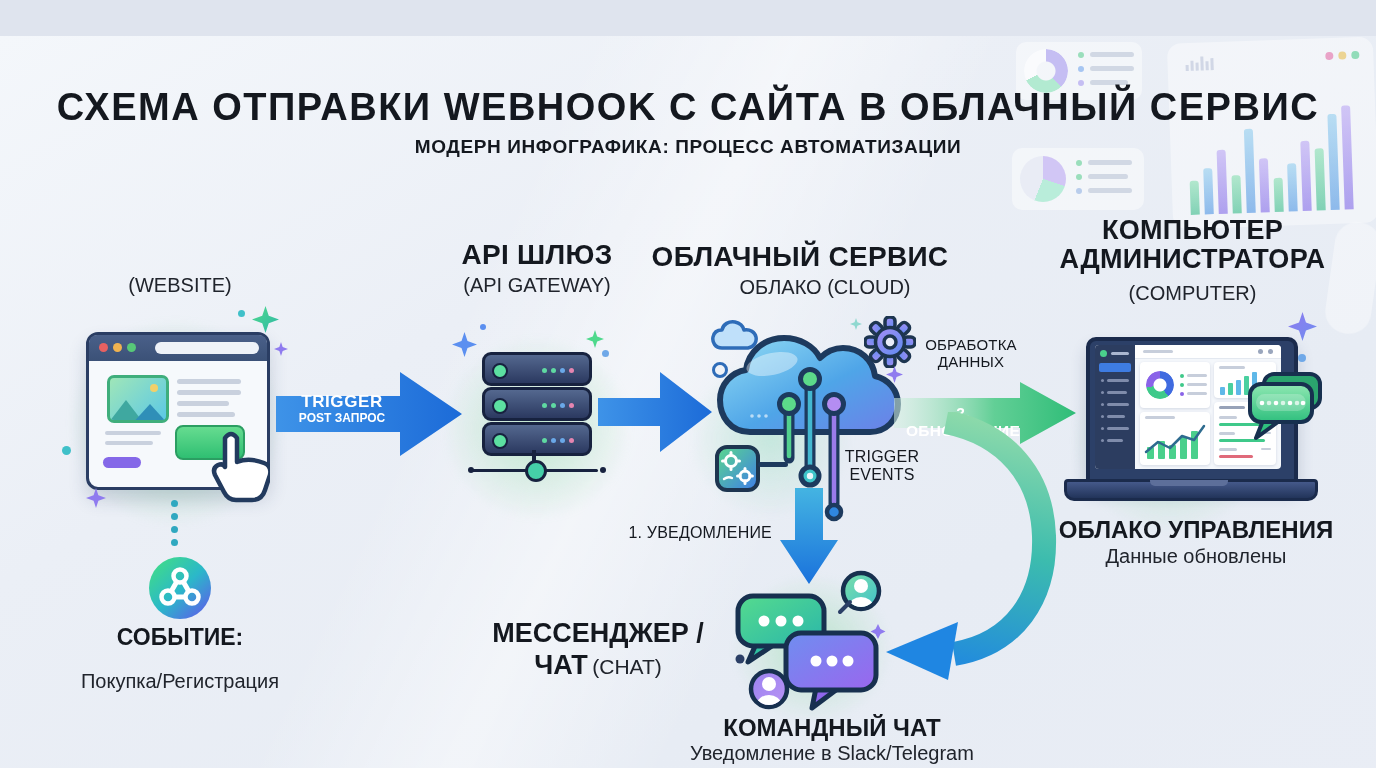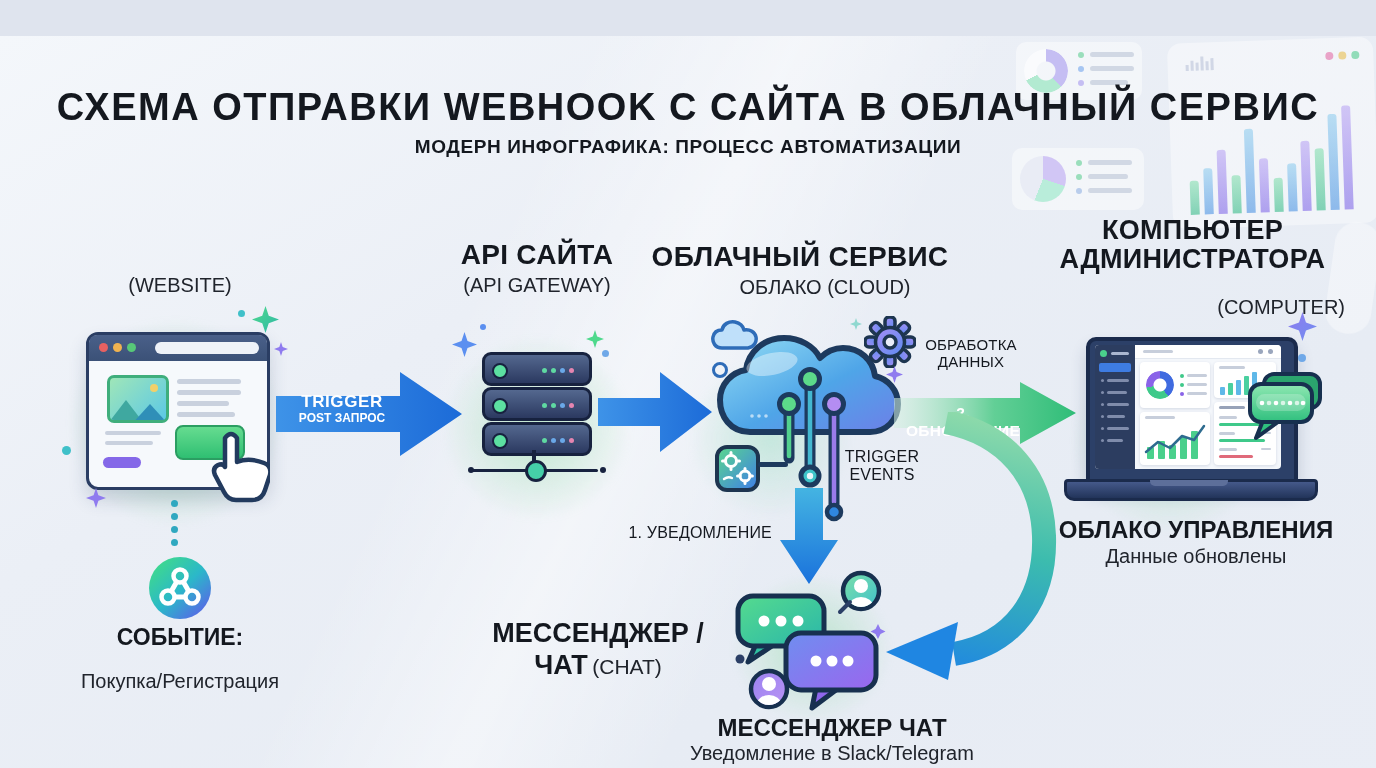--- a/index.html
+++ b/index.html
@@ -176,7 +176,7 @@
     <div style="font-size:12px;">POST ЗАПРОС</div>
   </div>
 
-  <div class="abs c node-title" style="left:417px;top:204px;width:240px;">API САЙТА</div>
+  <div class="abs c node-title" style="left:417px;top:204px;width:240px;">API ШЛЮЗ</div>
   <div class="abs c node-sub" style="left:417px;top:238px;width:240px;">(API GATEWAY)</div>
 
   <div class="abs" style="left:482px;top:316px;width:110px;height:130px;">

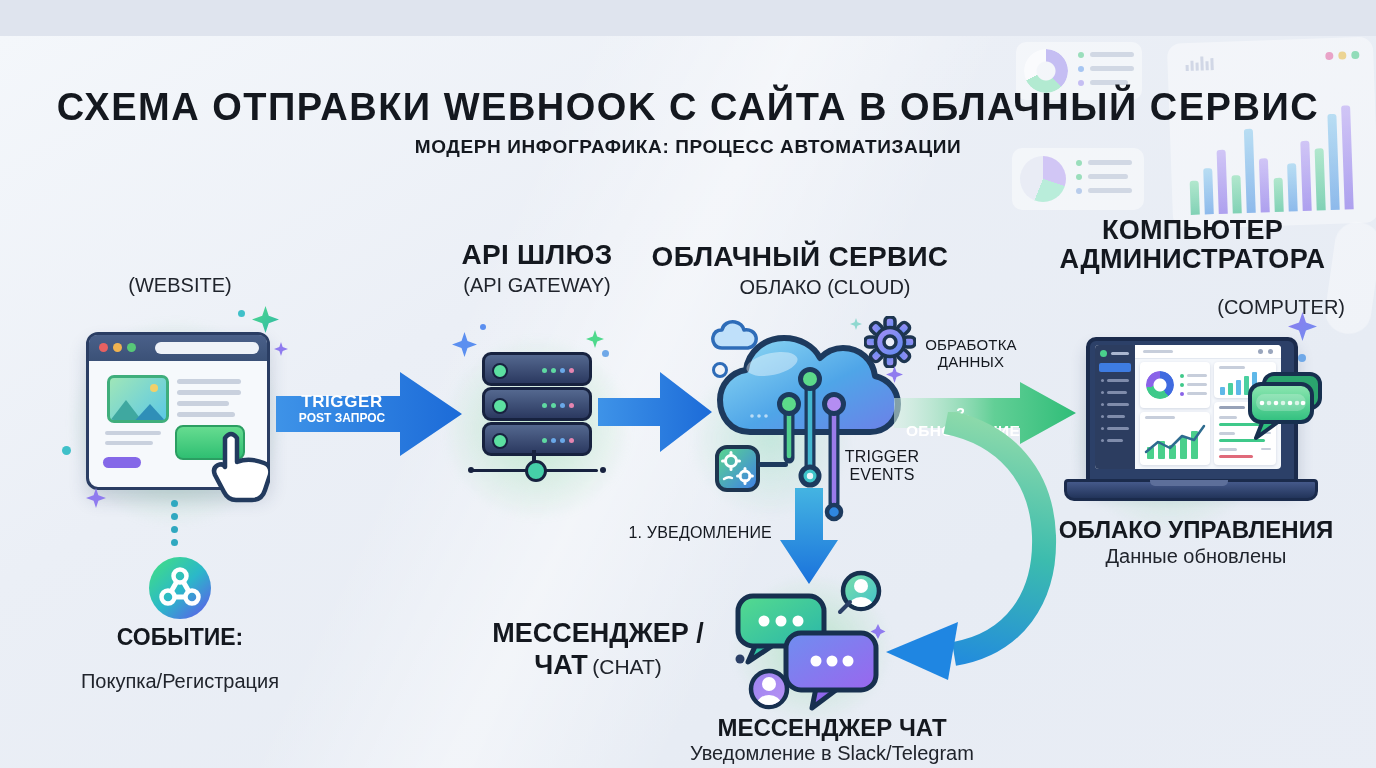--- a/index.html
+++ b/index.html
@@ -340,7 +340,7 @@
     <div>КОМПЬЮТЕР</div>
     <div>АДМИНИСТРАТОРА</div>
   </div>
-  <div class="abs c node-sub" style="left:1040px;top:260px;width:305px;text-align:right;">(COMPUTER)</div>
+  <div class="abs c node-sub" style="left:1040px;top:246px;width:305px;">(COMPUTER)</div>
 
   <div class="abs laptop-screen">
     <div class="screen-in">

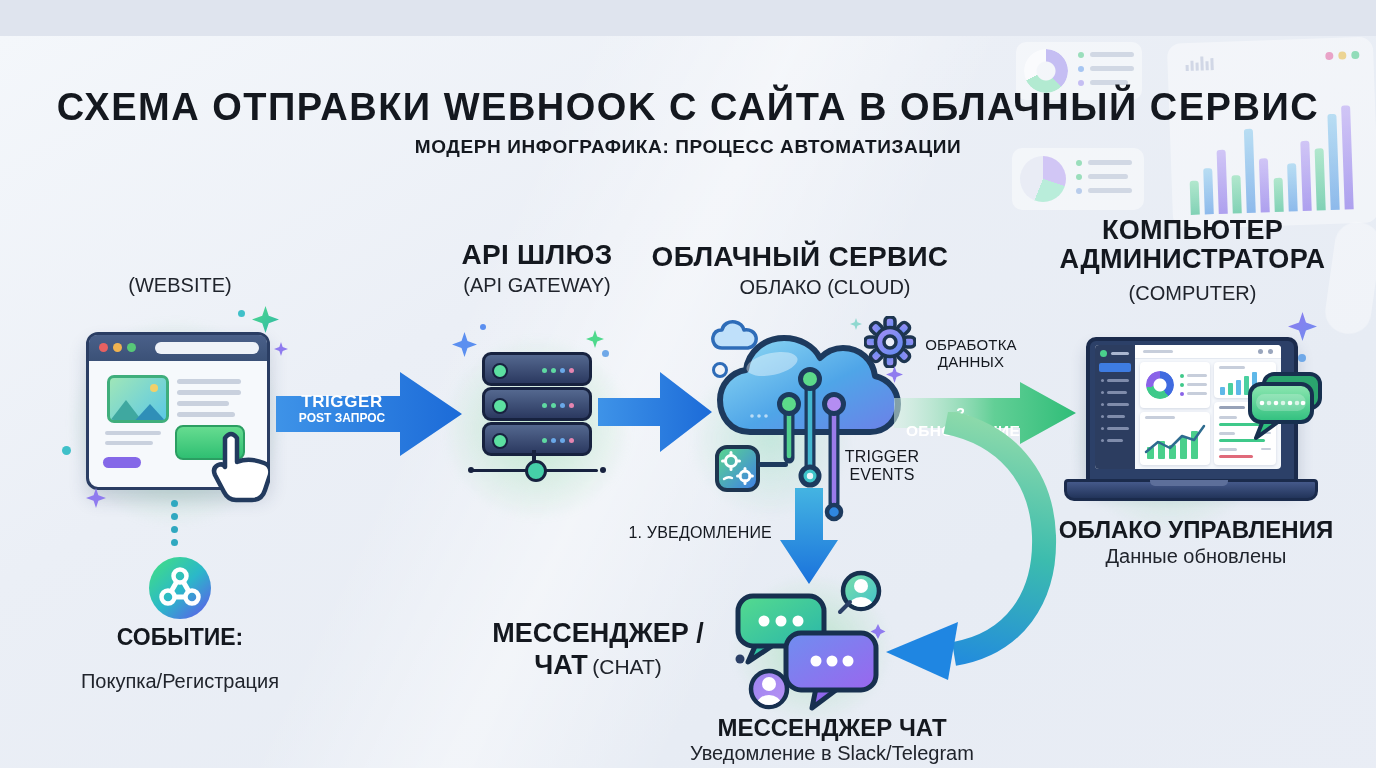--- a/index.html
+++ b/index.html
@@ -512,7 +512,7 @@
     <path d="M158 70 l2.5 5 5 2.5 -5 2.5 -2.5 5 -2.5 -5 -5 -2.5 5 -2.5 Z" fill="#8f7bef"></path>
   </svg>
 
-  <div class="abs c cap-strong" style="left:682px;top:678px;width:300px;font-size:24px;">МЕССЕНДЖЕР ЧАТ</div>
+  <div class="abs c cap-strong" style="left:682px;top:678px;width:300px;font-size:24px;">КОМАНДНЫЙ ЧАТ</div>
   <div class="abs c cap-sub" style="left:672px;top:706px;width:320px;font-size:20px;">Уведомление в Slack/Telegram</div>
 
 </div>

